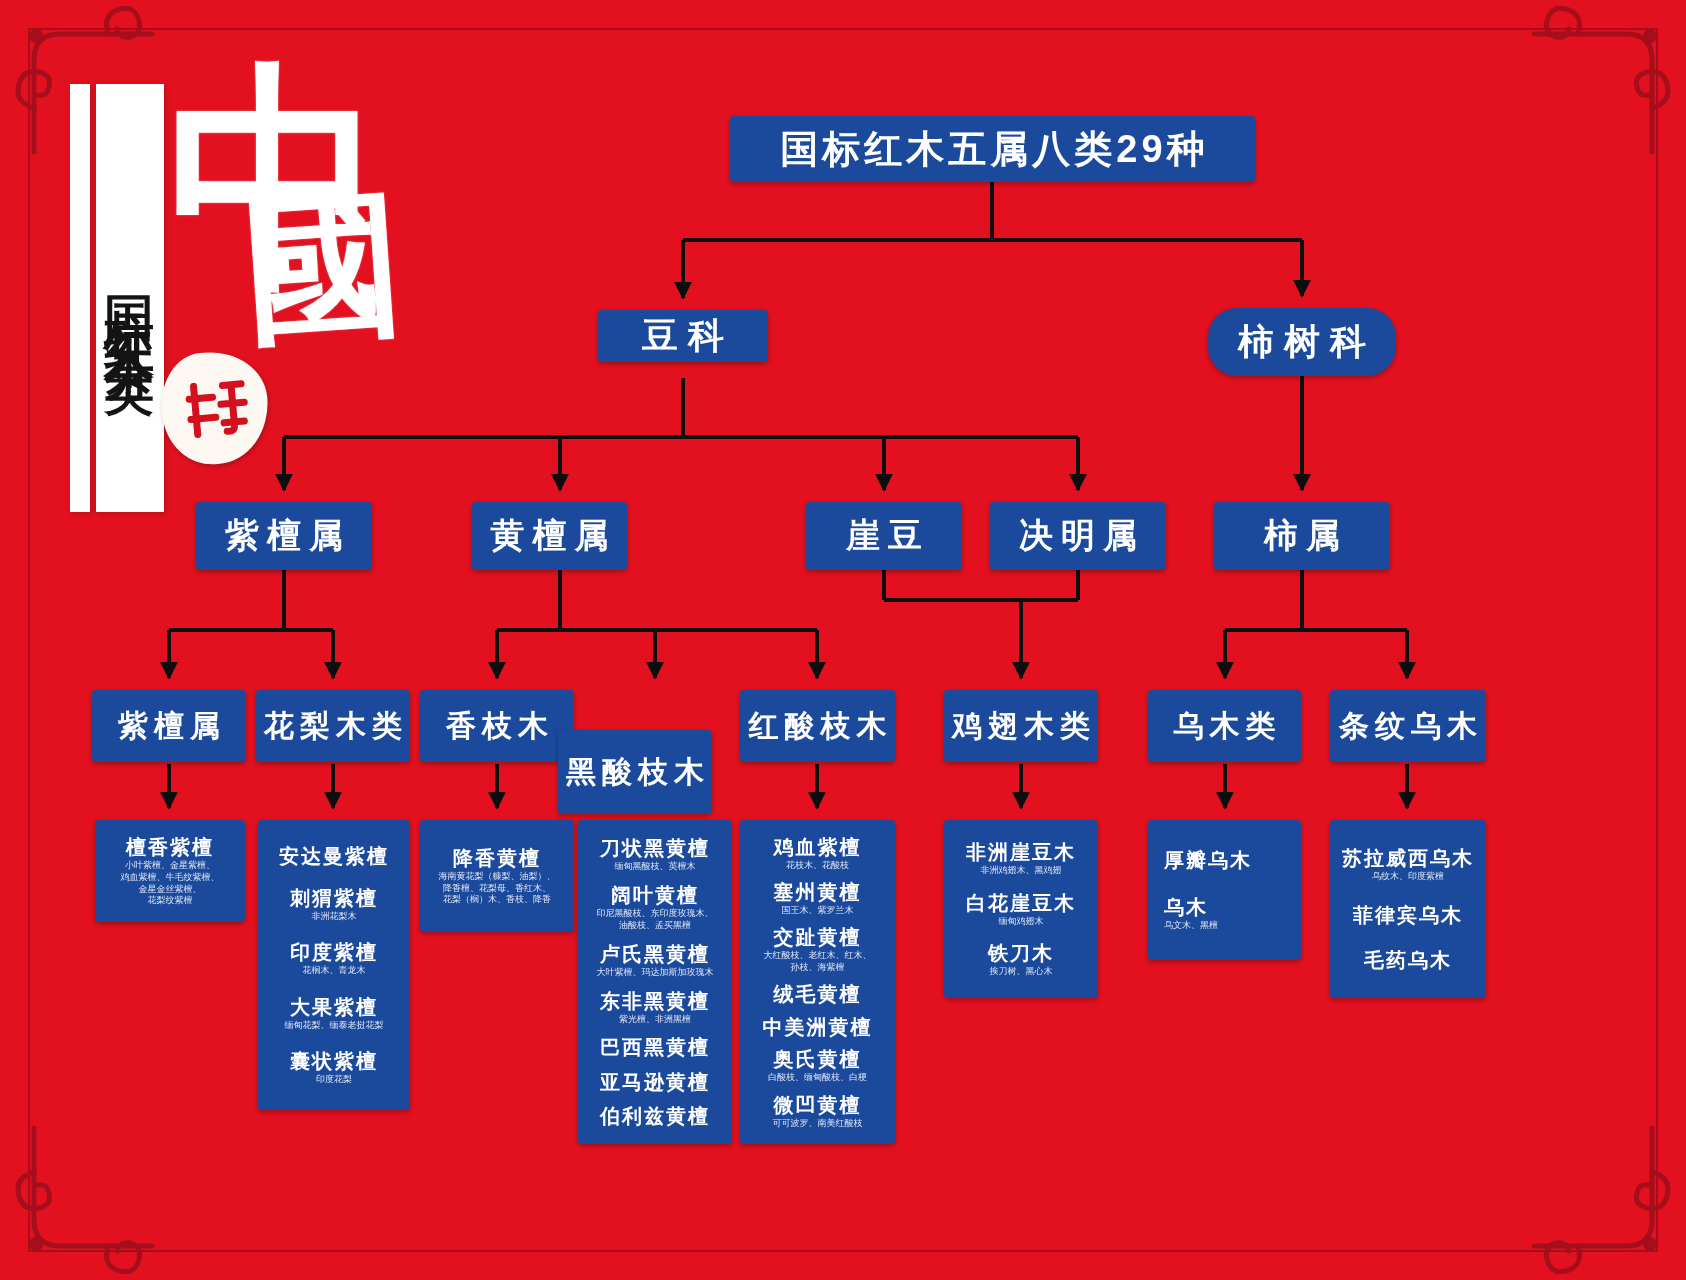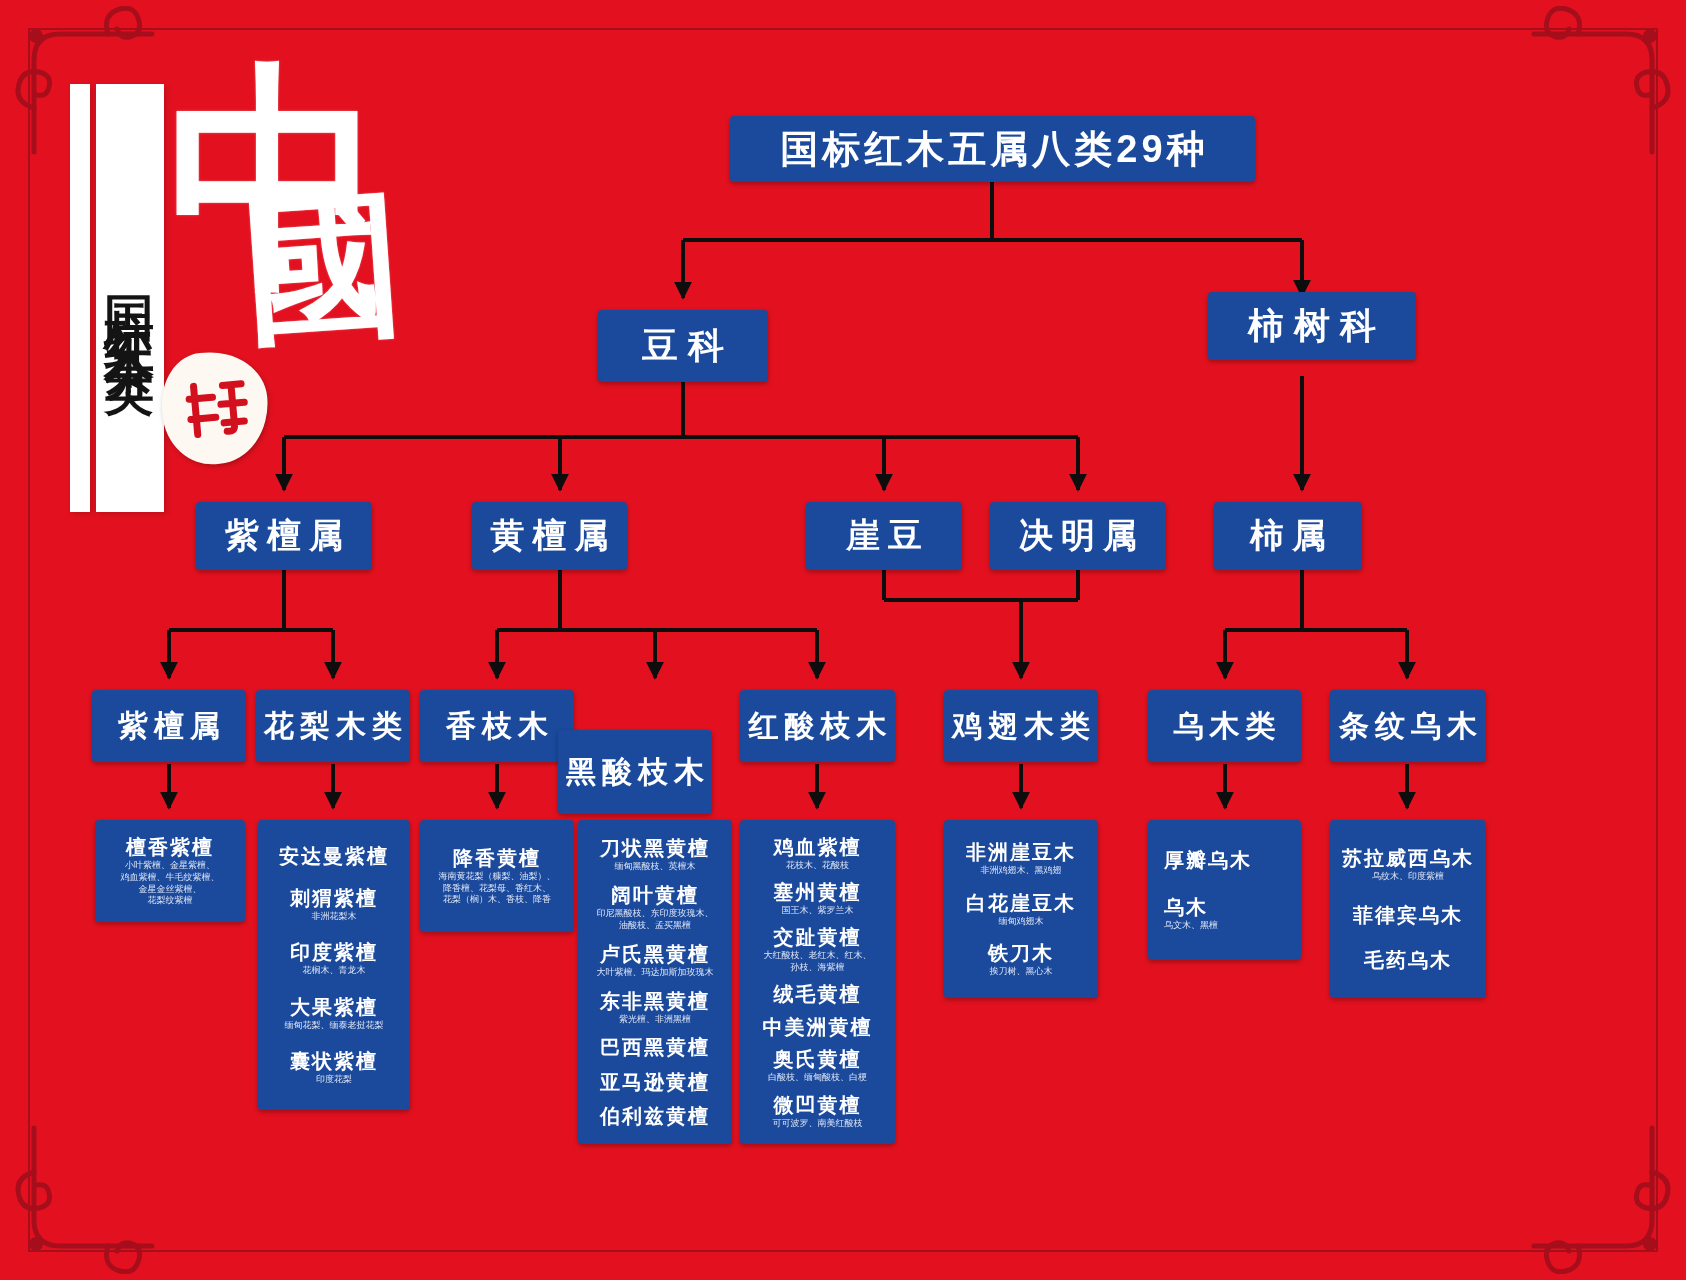--- a/index.html
+++ b/index.html
@@ -167,7 +167,7 @@
 
   <div class="box root" style="left:730px; top:116px; width:525px; height:66px;">国标红木五属八类29种</div>
 
-  <div class="box lvl" style="left:598px; top:310px; width:170px; height:72px;">豆科</div>
+  <div class="box lvl" style="left:598px; top:310px; width:170px; height:52px;">豆科</div>
   <div class="box lvl" style="left:1208px; top:292px; width:208px; height:68px;">柿树科</div>
 
   <div class="box gen" style="left:196px; top:502px; width:176px; height:68px;">紫檀属</div>

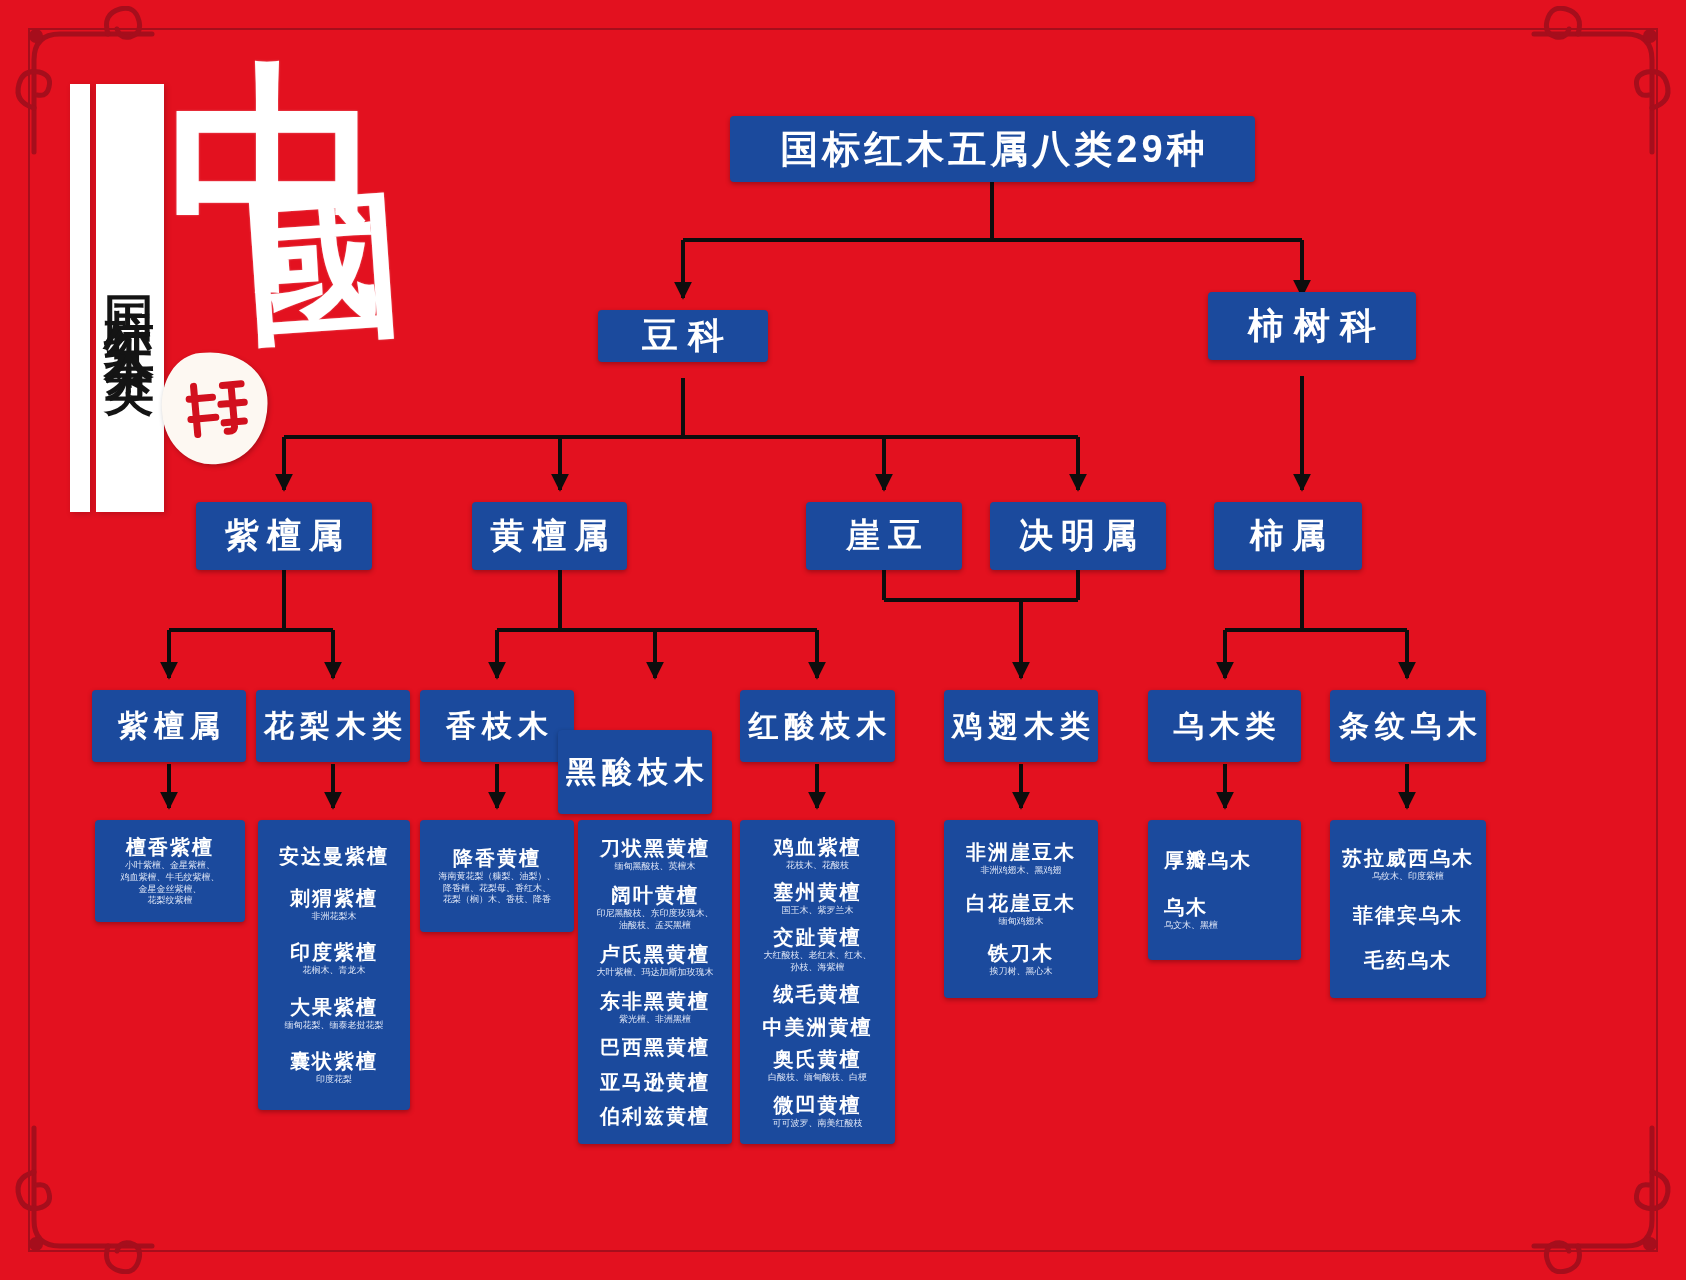--- a/index.html
+++ b/index.html
@@ -168,7 +168,7 @@
   <div class="box root" style="left:730px; top:116px; width:525px; height:66px;">国标红木五属八类29种</div>
 
   <div class="box lvl" style="left:598px; top:310px; width:170px; height:52px;">豆科</div>
-  <div class="box lvl" style="left:1208px; top:292px; width:208px; height:68px;">柿树科</div>
+  <div class="box lvl" style="left:1208px; top:308px; width:188px; height:68px;border-radius:29px;">柿树科</div>
 
   <div class="box gen" style="left:196px; top:502px; width:176px; height:68px;">紫檀属</div>
   <div class="box gen" style="left:472px; top:502px; width:155px; height:68px;">黄檀属</div>

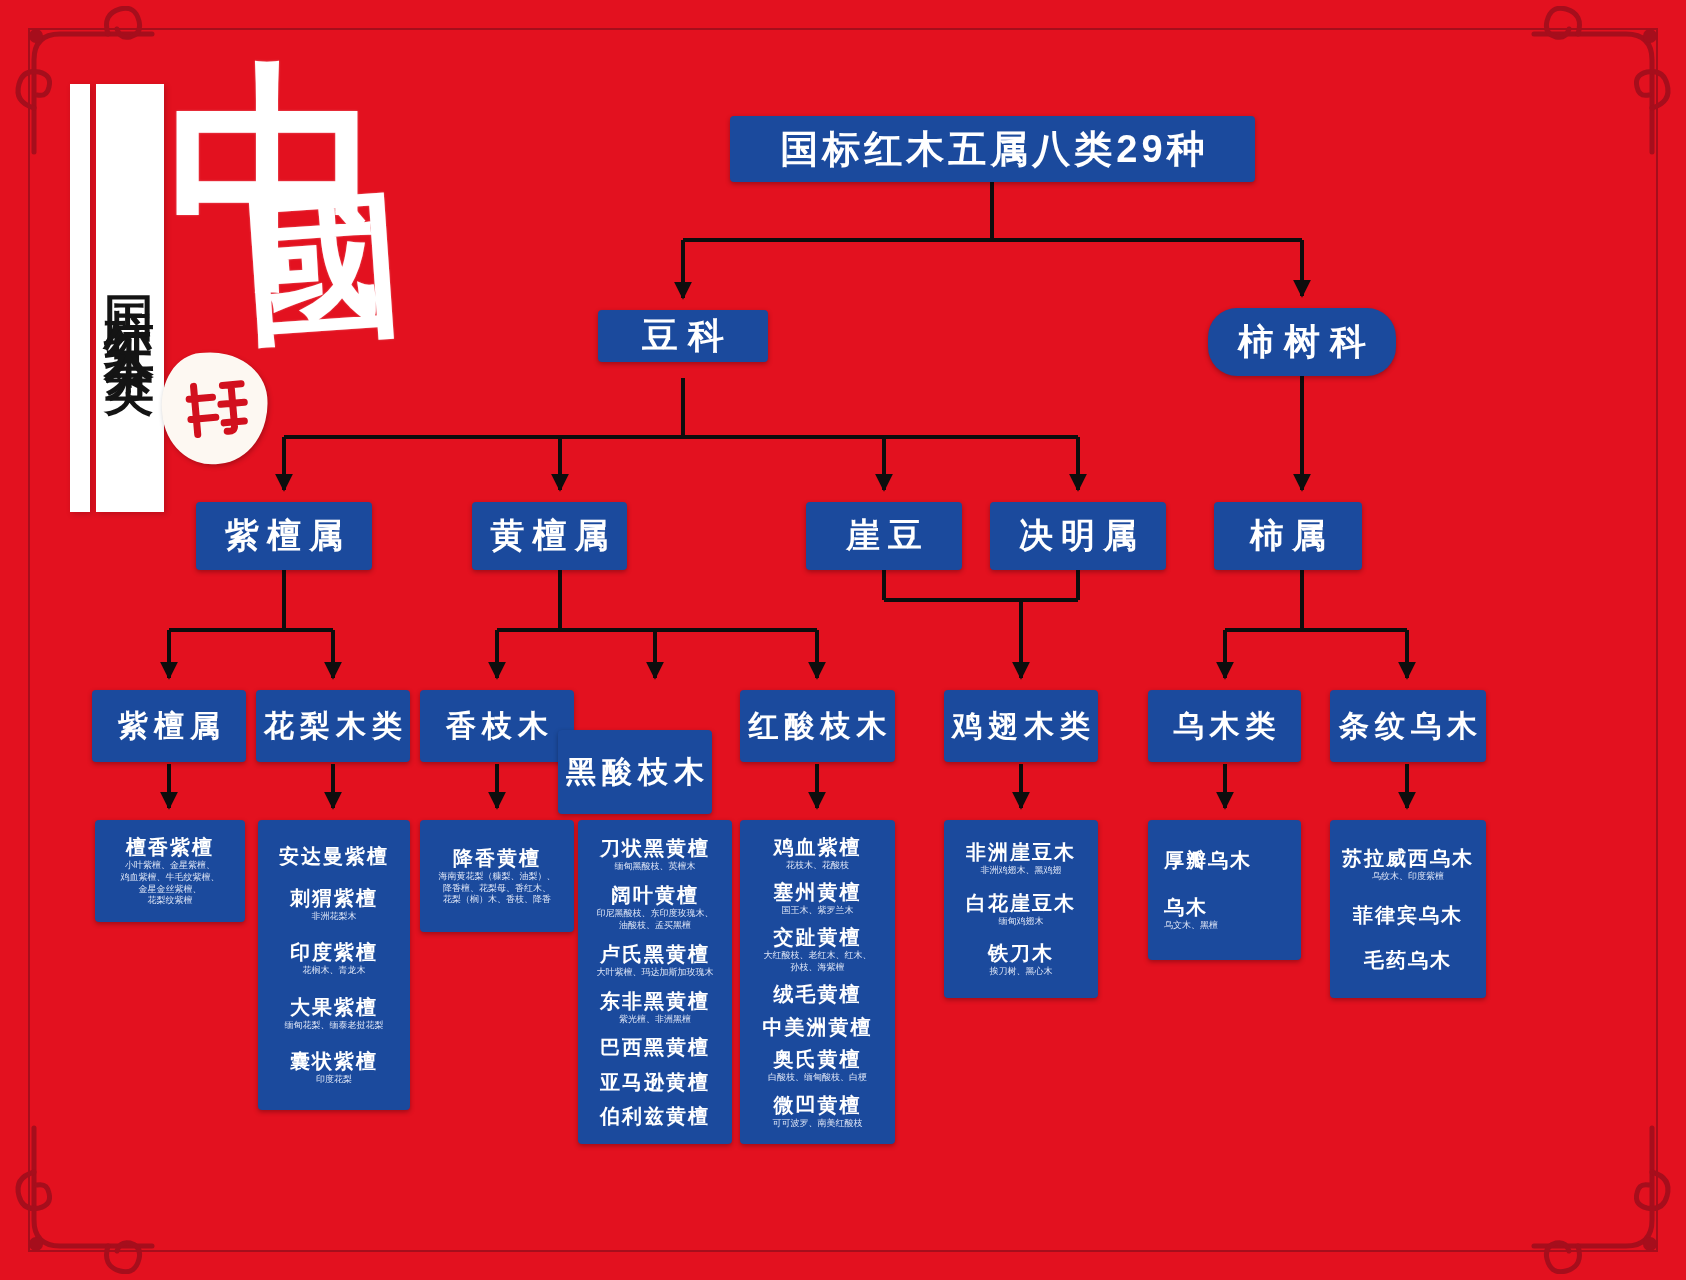--- a/index.html
+++ b/index.html
@@ -174,7 +174,7 @@
   <div class="box gen" style="left:472px; top:502px; width:155px; height:68px;">黄檀属</div>
   <div class="box gen" style="left:806px; top:502px; width:156px; height:68px;">崖豆</div>
   <div class="box gen" style="left:990px; top:502px; width:176px; height:68px;">决明属</div>
-  <div class="box gen" style="left:1214px; top:502px; width:148px; height:68px;">柿属</div>
+  <div class="box gen" style="left:1214px; top:502px; width:176px; height:68px;">柿属</div>
 
   <div class="box cat" style="left:92px; top:690px; width:154px; height:72px;">紫檀属</div>
   <div class="box cat" style="left:256px; top:690px; width:154px; height:72px;">花梨木类</div>

